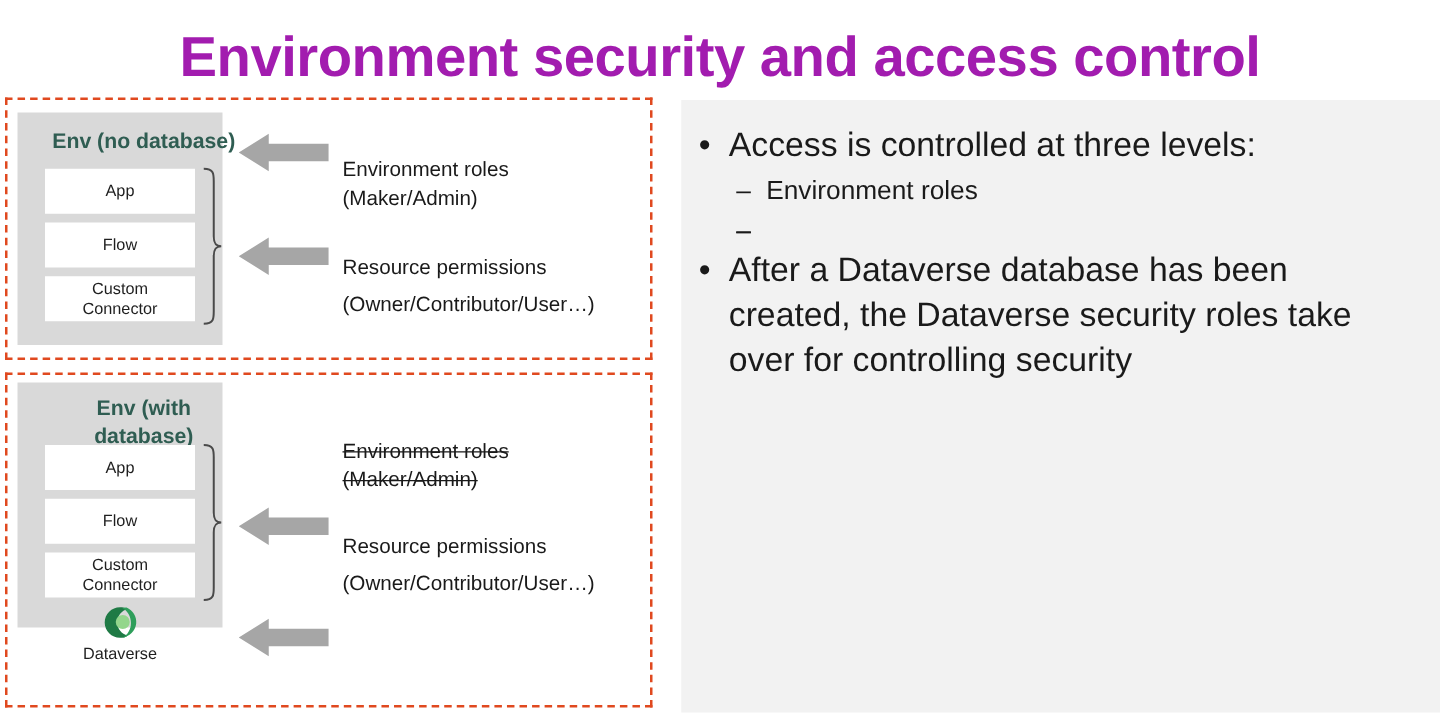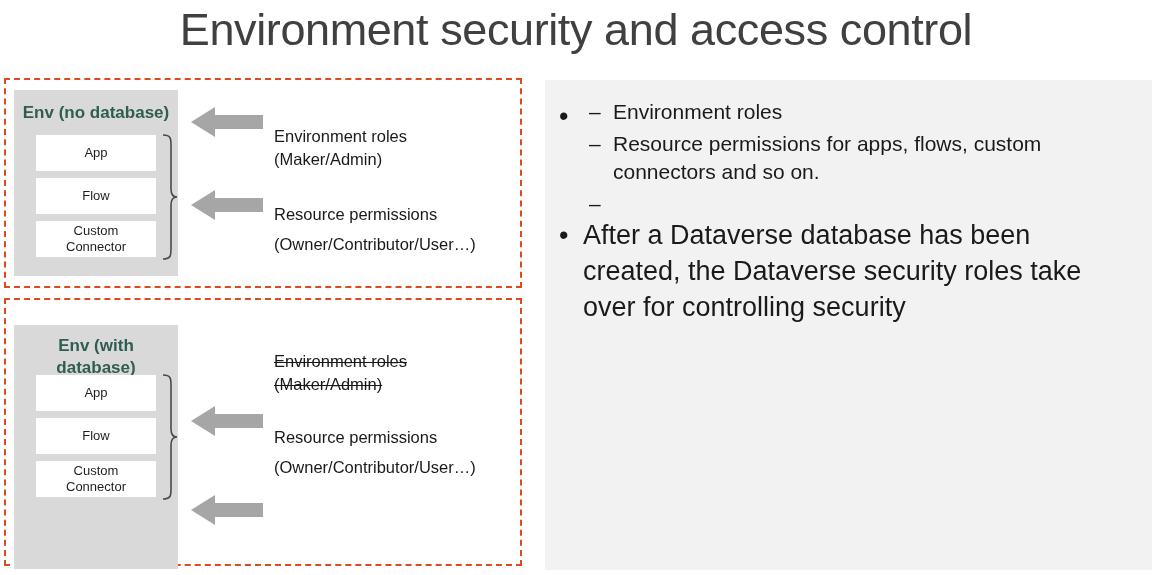--- a/index.html
+++ b/index.html
@@ -20,13 +20,13 @@
   #slide-title {
     position: absolute;
     left: 0;
-    top: 2px;
+    top: 18px;
     width: 1152px;
     text-align: center;
     font-size: 45px;
-    font-weight: 400;
+    font-weight: 700;
     letter-spacing: -0.4px;
-    color: #404040;
+    color: #a21caf;
     line-height: 56px;
     white-space: nowrap;
   }

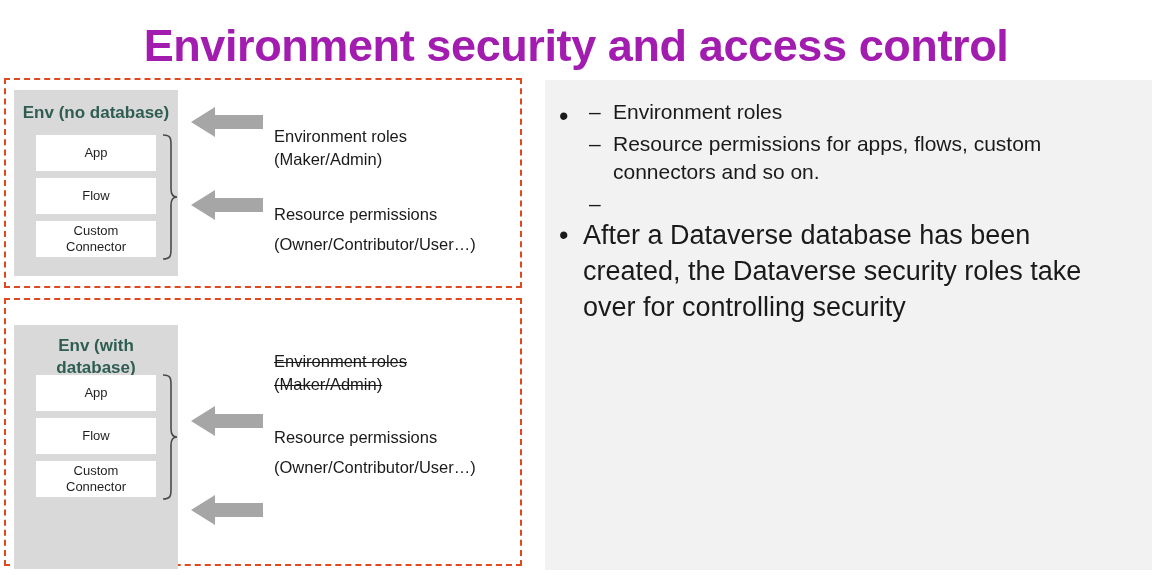--- a/index.html
+++ b/index.html
@@ -59,6 +59,7 @@
     font-weight: 700;
     color: #2F5D52;
     line-height: 22px;
+    padding-left: 19px;
   }
   #env-heading-no-db   { top: 12px; }
   #env-heading-with-db { top: 10px; }

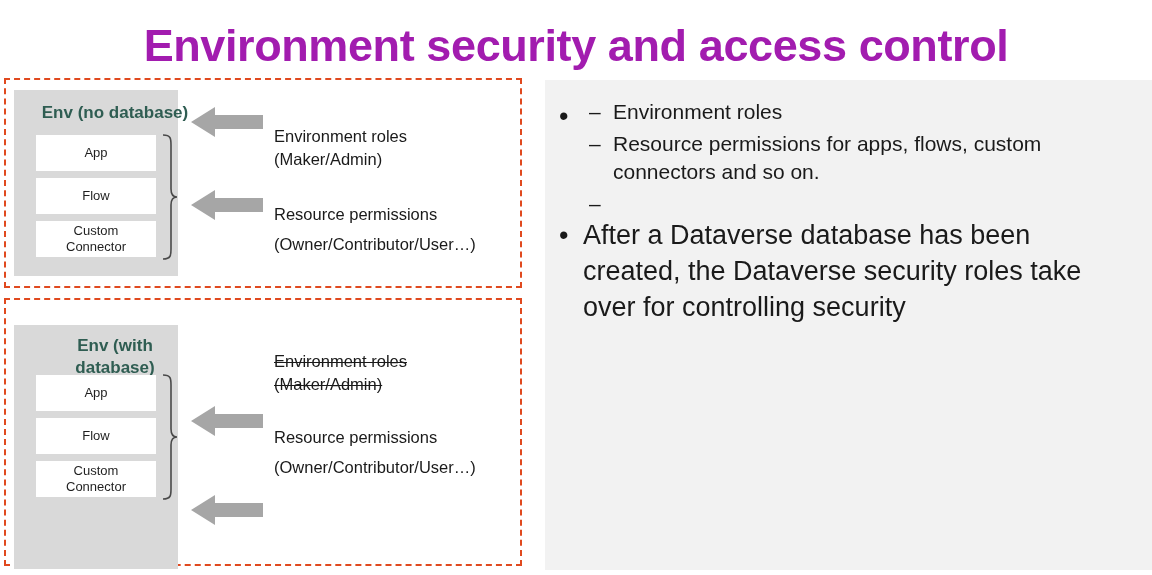--- a/index.html
+++ b/index.html
@@ -286,6 +286,7 @@
   <ul class="lvl1">
     <li class="b1" id="bullet-1">
       <span class="bullet-dot">•</span>
+      <span>Access is controlled at three levels:</span>
       <ul class="lvl2">
         <li class="b2">
           <span class="bullet-dash">–</span>

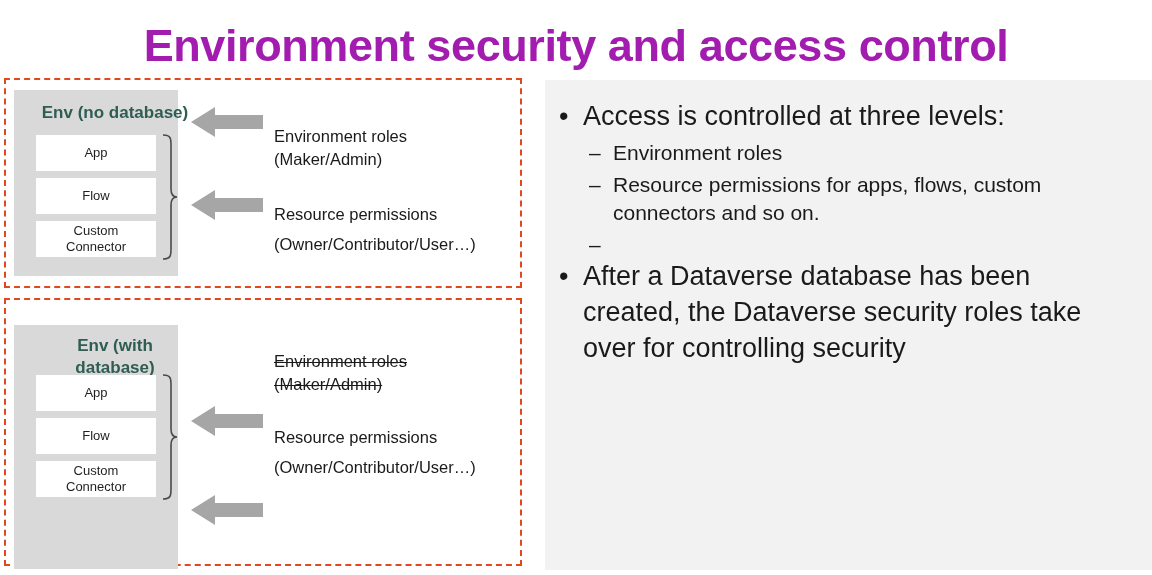--- a/index.html
+++ b/index.html
@@ -294,7 +294,6 @@
         </li>
         <li class="b2">
           <span class="bullet-dash">–</span>
-          <span>Resource permissions for apps, flows, custom connectors and so on.</span>
         </li>
         <li class="b2">
           <span class="bullet-dash">–</span>

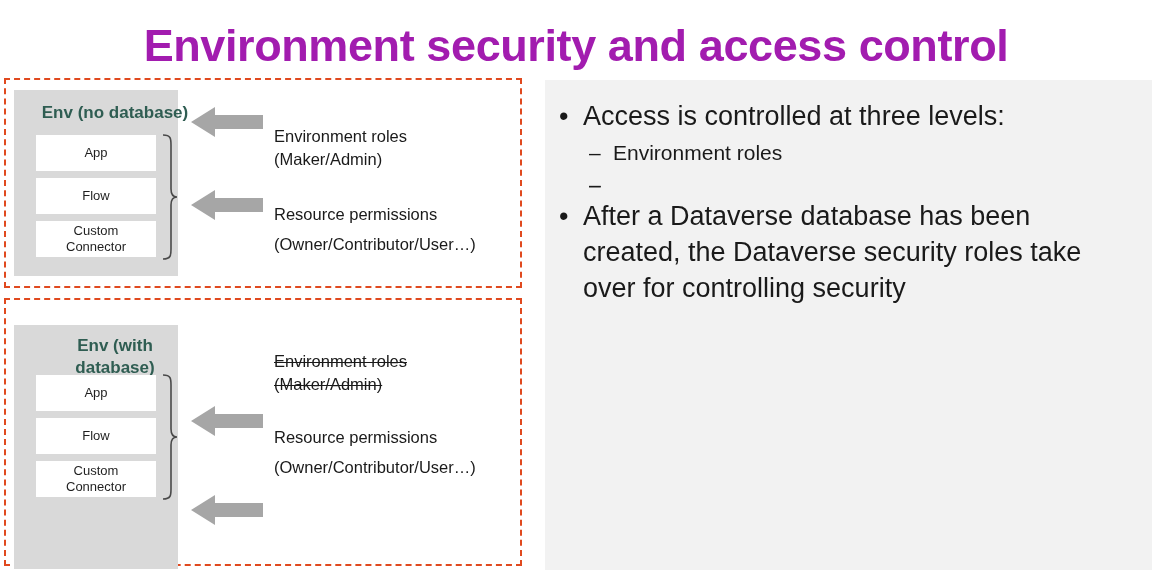--- a/index.html
+++ b/index.html
@@ -48,7 +48,7 @@
     box-sizing: border-box;
   }
   #env-panel-no-db   { left: 14px; top: 90px;  width: 164px; height: 186px; }
-  #env-panel-with-db { left: 14px; top: 325px; width: 164px; height: 244px; }
+  #env-panel-with-db { left: 14px; top: 306px; width: 164px; height: 196px; }
 
   .env-heading {
     position: absolute;

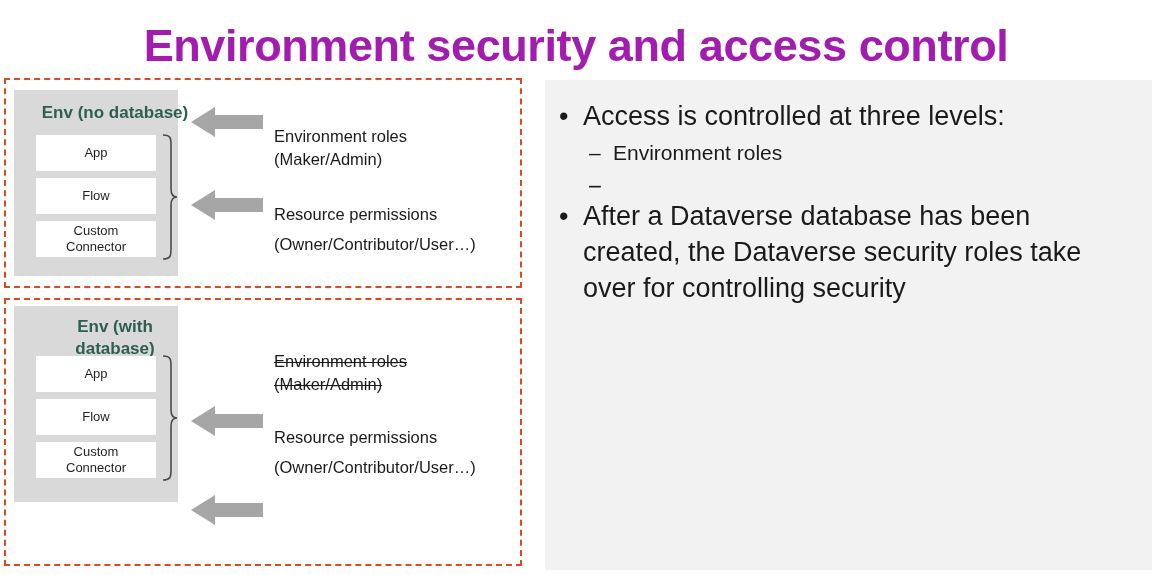--- a/index.html
+++ b/index.html
@@ -262,6 +262,14 @@
     <path d="M3 2 C 11 2, 11 6, 11 12 L11 56 C11 62, 13 64, 17 64 C13 64, 11 66, 11 72 L11 116 C11 122, 11 126, 3 126" fill="none" stroke="#4a4a4a" stroke-width="1.6" vector-effect="non-scaling-stroke"></path>
   </svg>
 
+  <div id="dataverse-block">
+    <svg id="dataverse-icon" width="28" height="28" viewBox="0 0 32 32">
+      <path d="M16 2 C8.3 2 2 8.3 2 16 C2 23.7 8.3 30 16 30 C18.6 30 21 29.3 23 28 C17.5 26.6 13.5 21.7 13.5 15.8 C13.5 9.9 17.5 5 23 3.6 C21 2.6 18.6 2 16 2 Z" fill="#1F7A45"></path>
+      <path d="M22 2.2 C27.8 4.6 31.5 10.5 30.8 17 C30.1 23.7 24.6 29.1 18 30 C22.9 27.6 26 22.4 26 16.5 C26 10.5 22.9 5.2 18 2.8 C19.3 2.3 20.7 2.1 22 2.2 Z" fill="#2E9E5B"></path>
+      <circle cx="18.5" cy="15.5" r="6.4" fill="#93D68C"></circle>
+    </svg>
+    <div id="dataverse-label">Dataverse</div>
+  </div>
 </div>
 
 <svg id="arrow-res-perms-2" class="arrow" viewBox="0 0 72 34">

